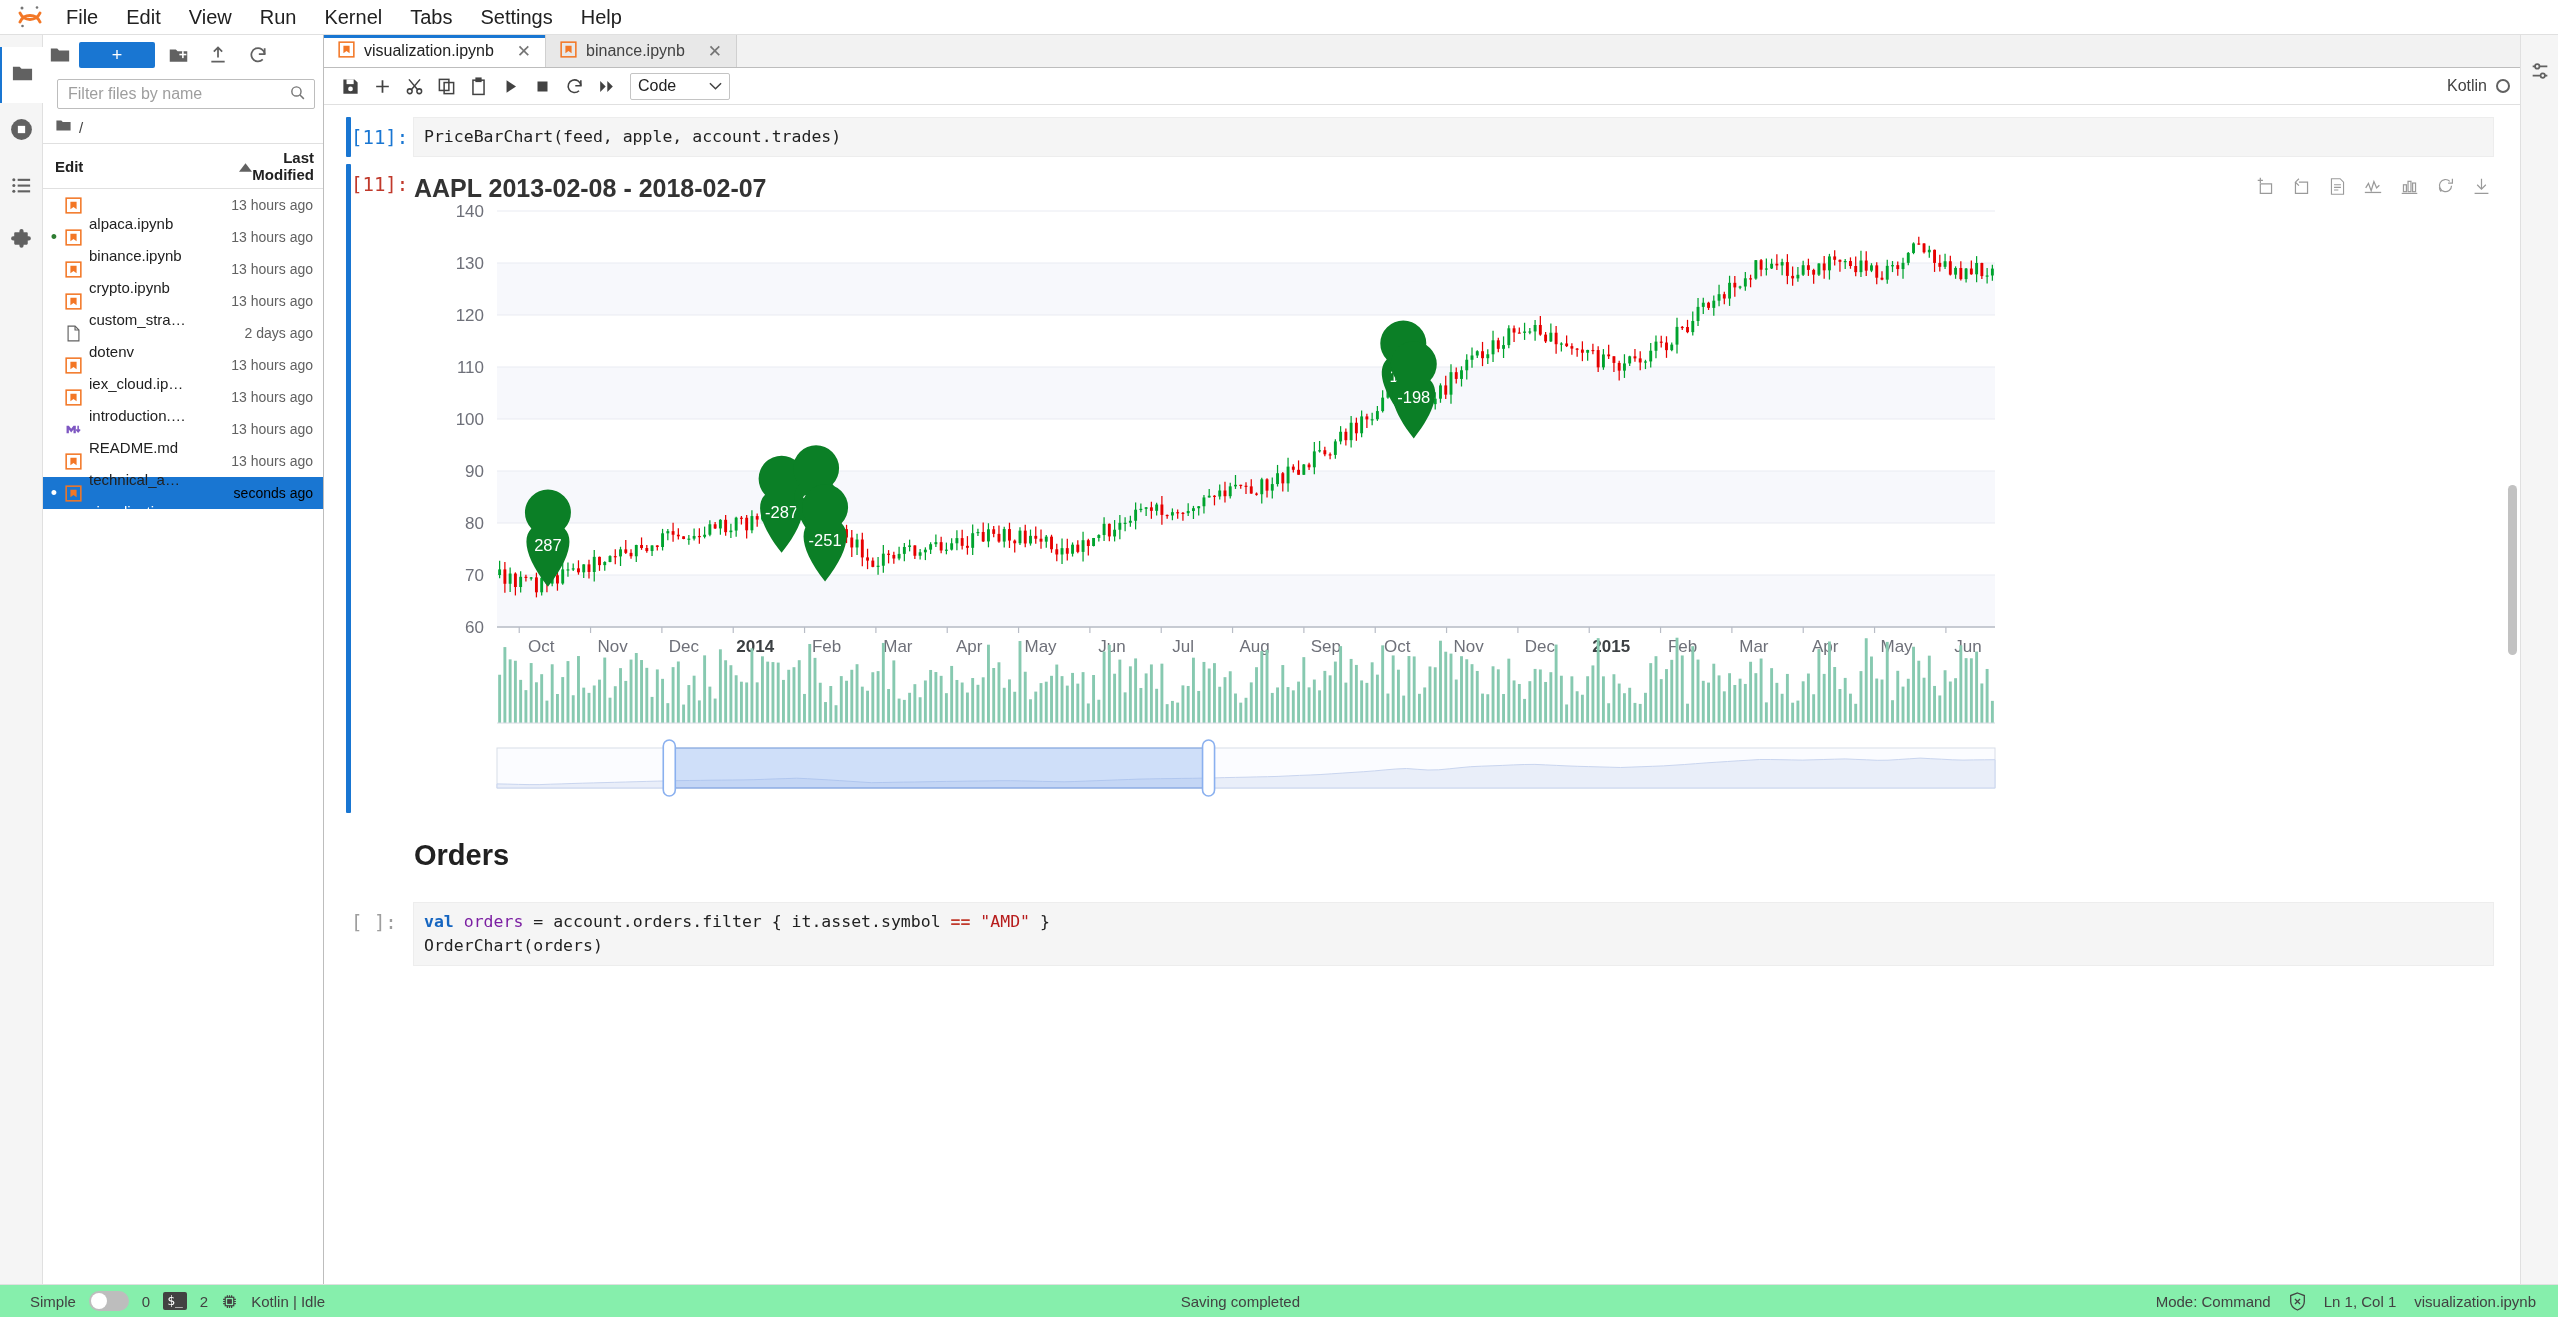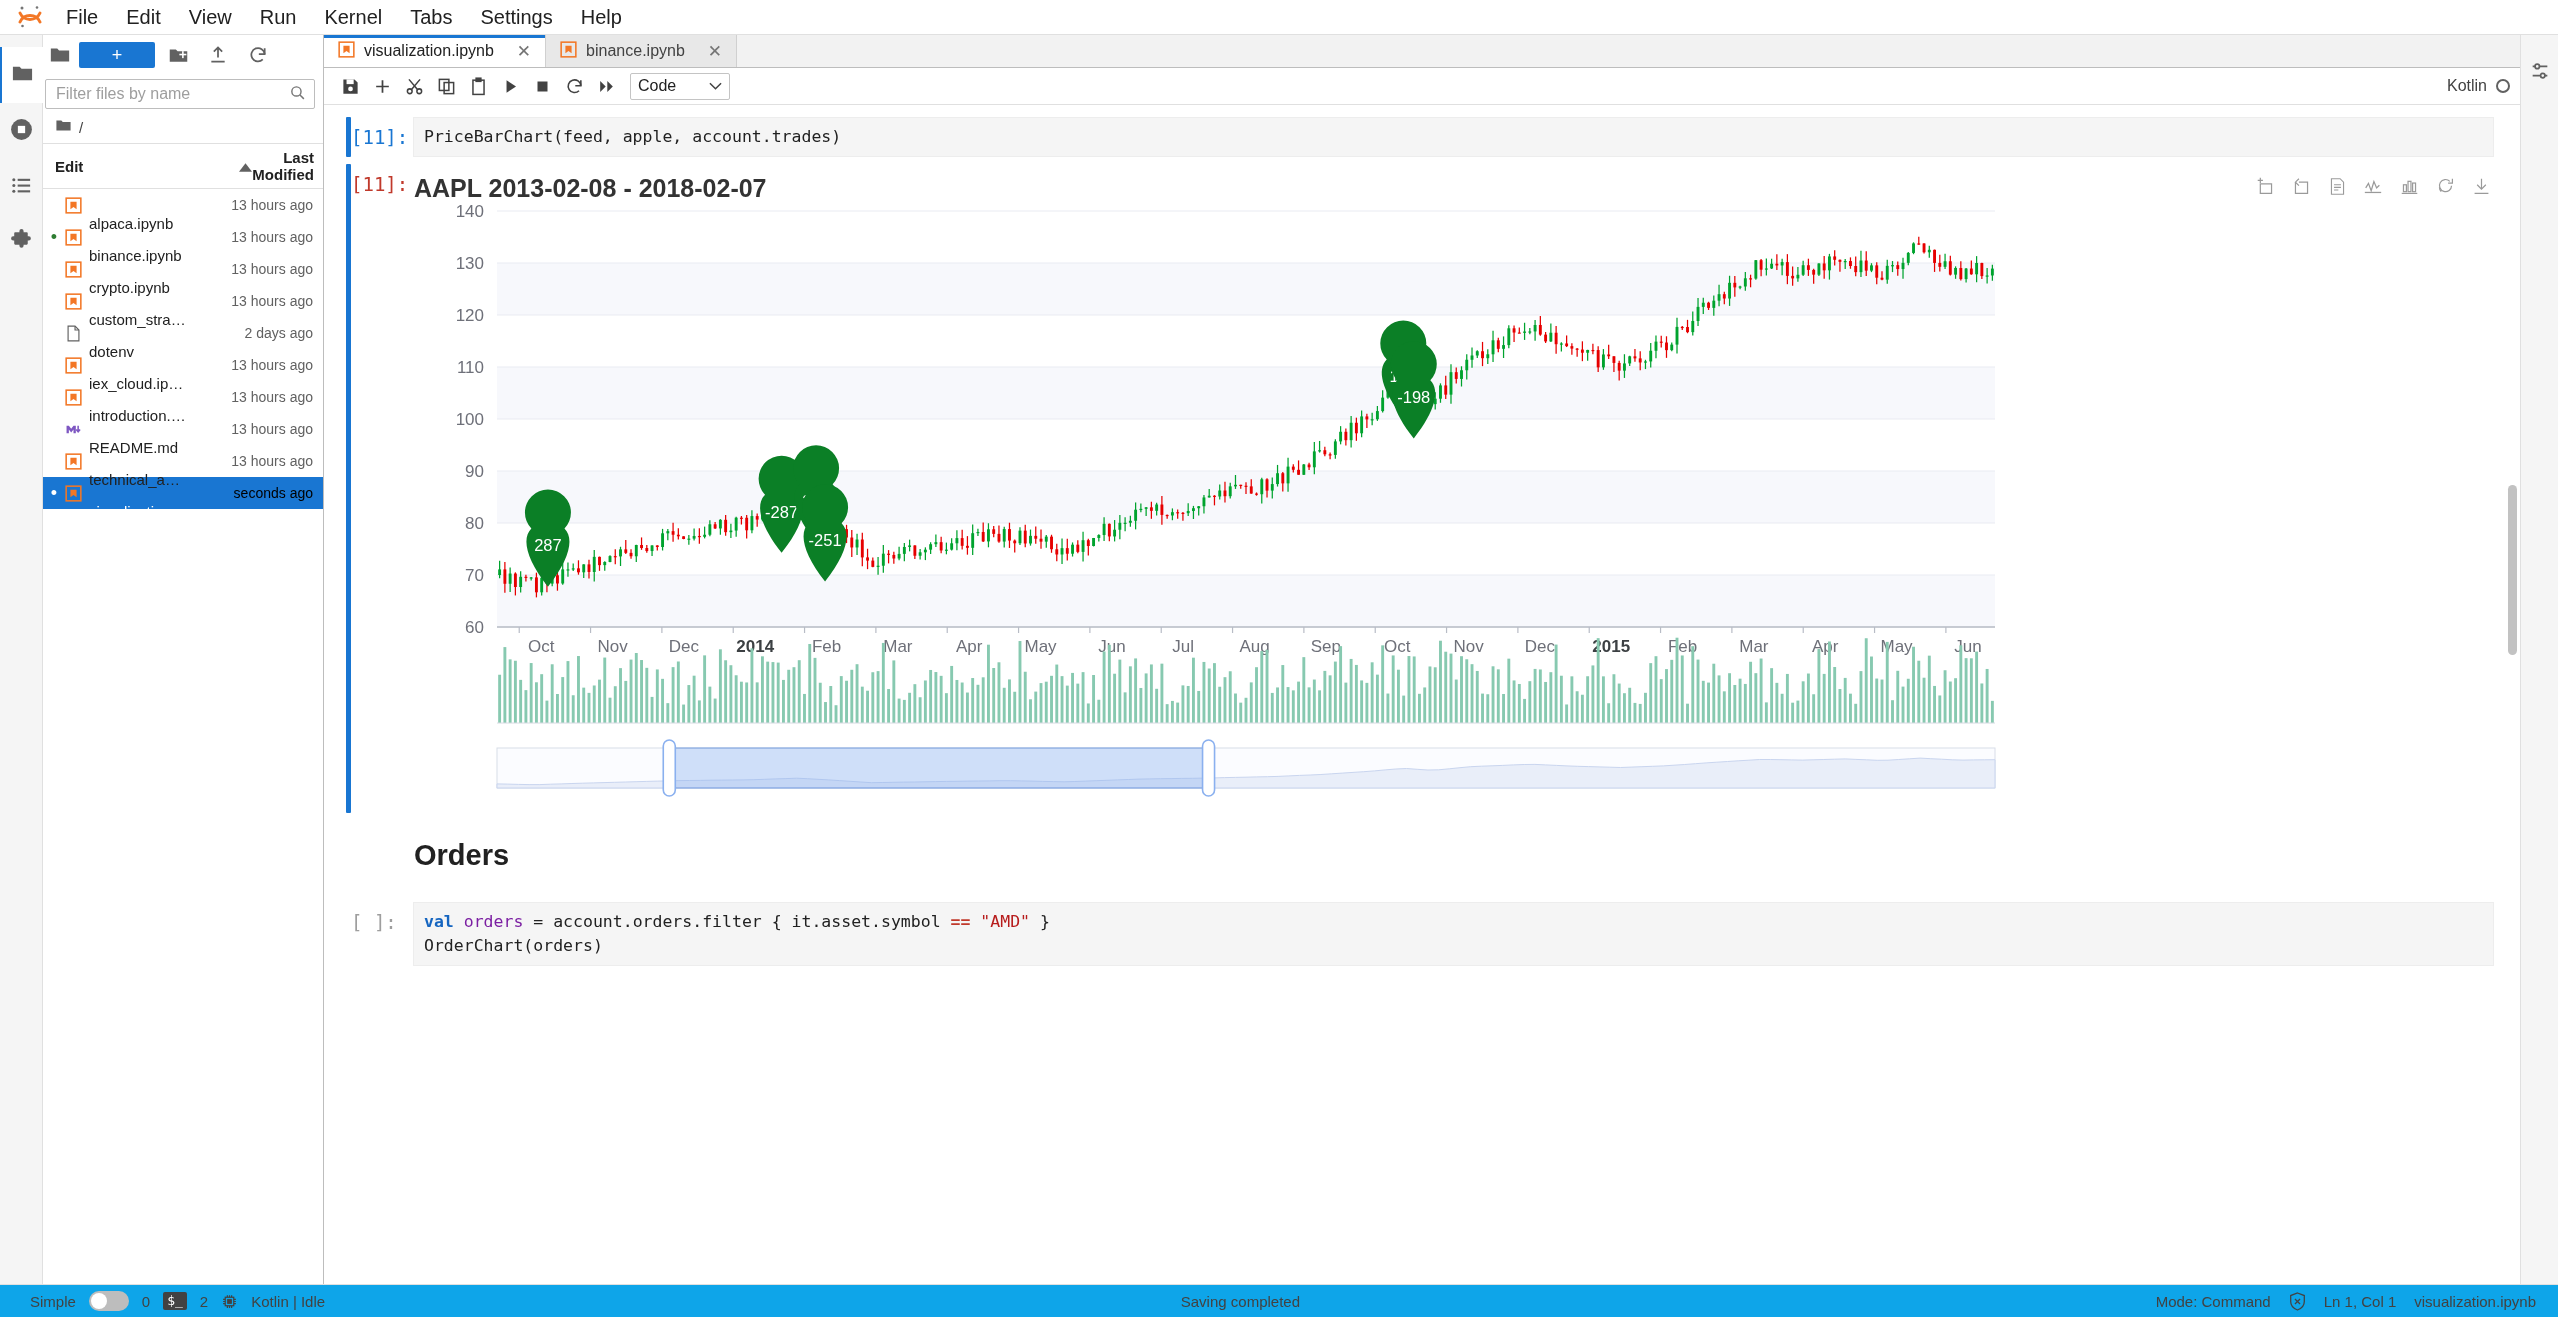--- a/index.html
+++ b/index.html
@@ -66,7 +66,7 @@
   }
   .tool-ic { width: 34px; height: 30px; display: flex; align-items: center; justify-content: center; color: #616161; cursor: pointer; }
   .fb-filter {
-    margin: 4px 8px 6px 2px; height: 30px;
+    margin: 4px 8px 6px 14px; height: 30px;
     border: 1px solid #bdbdbd; border-radius: 2px;
     display: flex; align-items: center; padding: 0 8px;
     background: #fff;

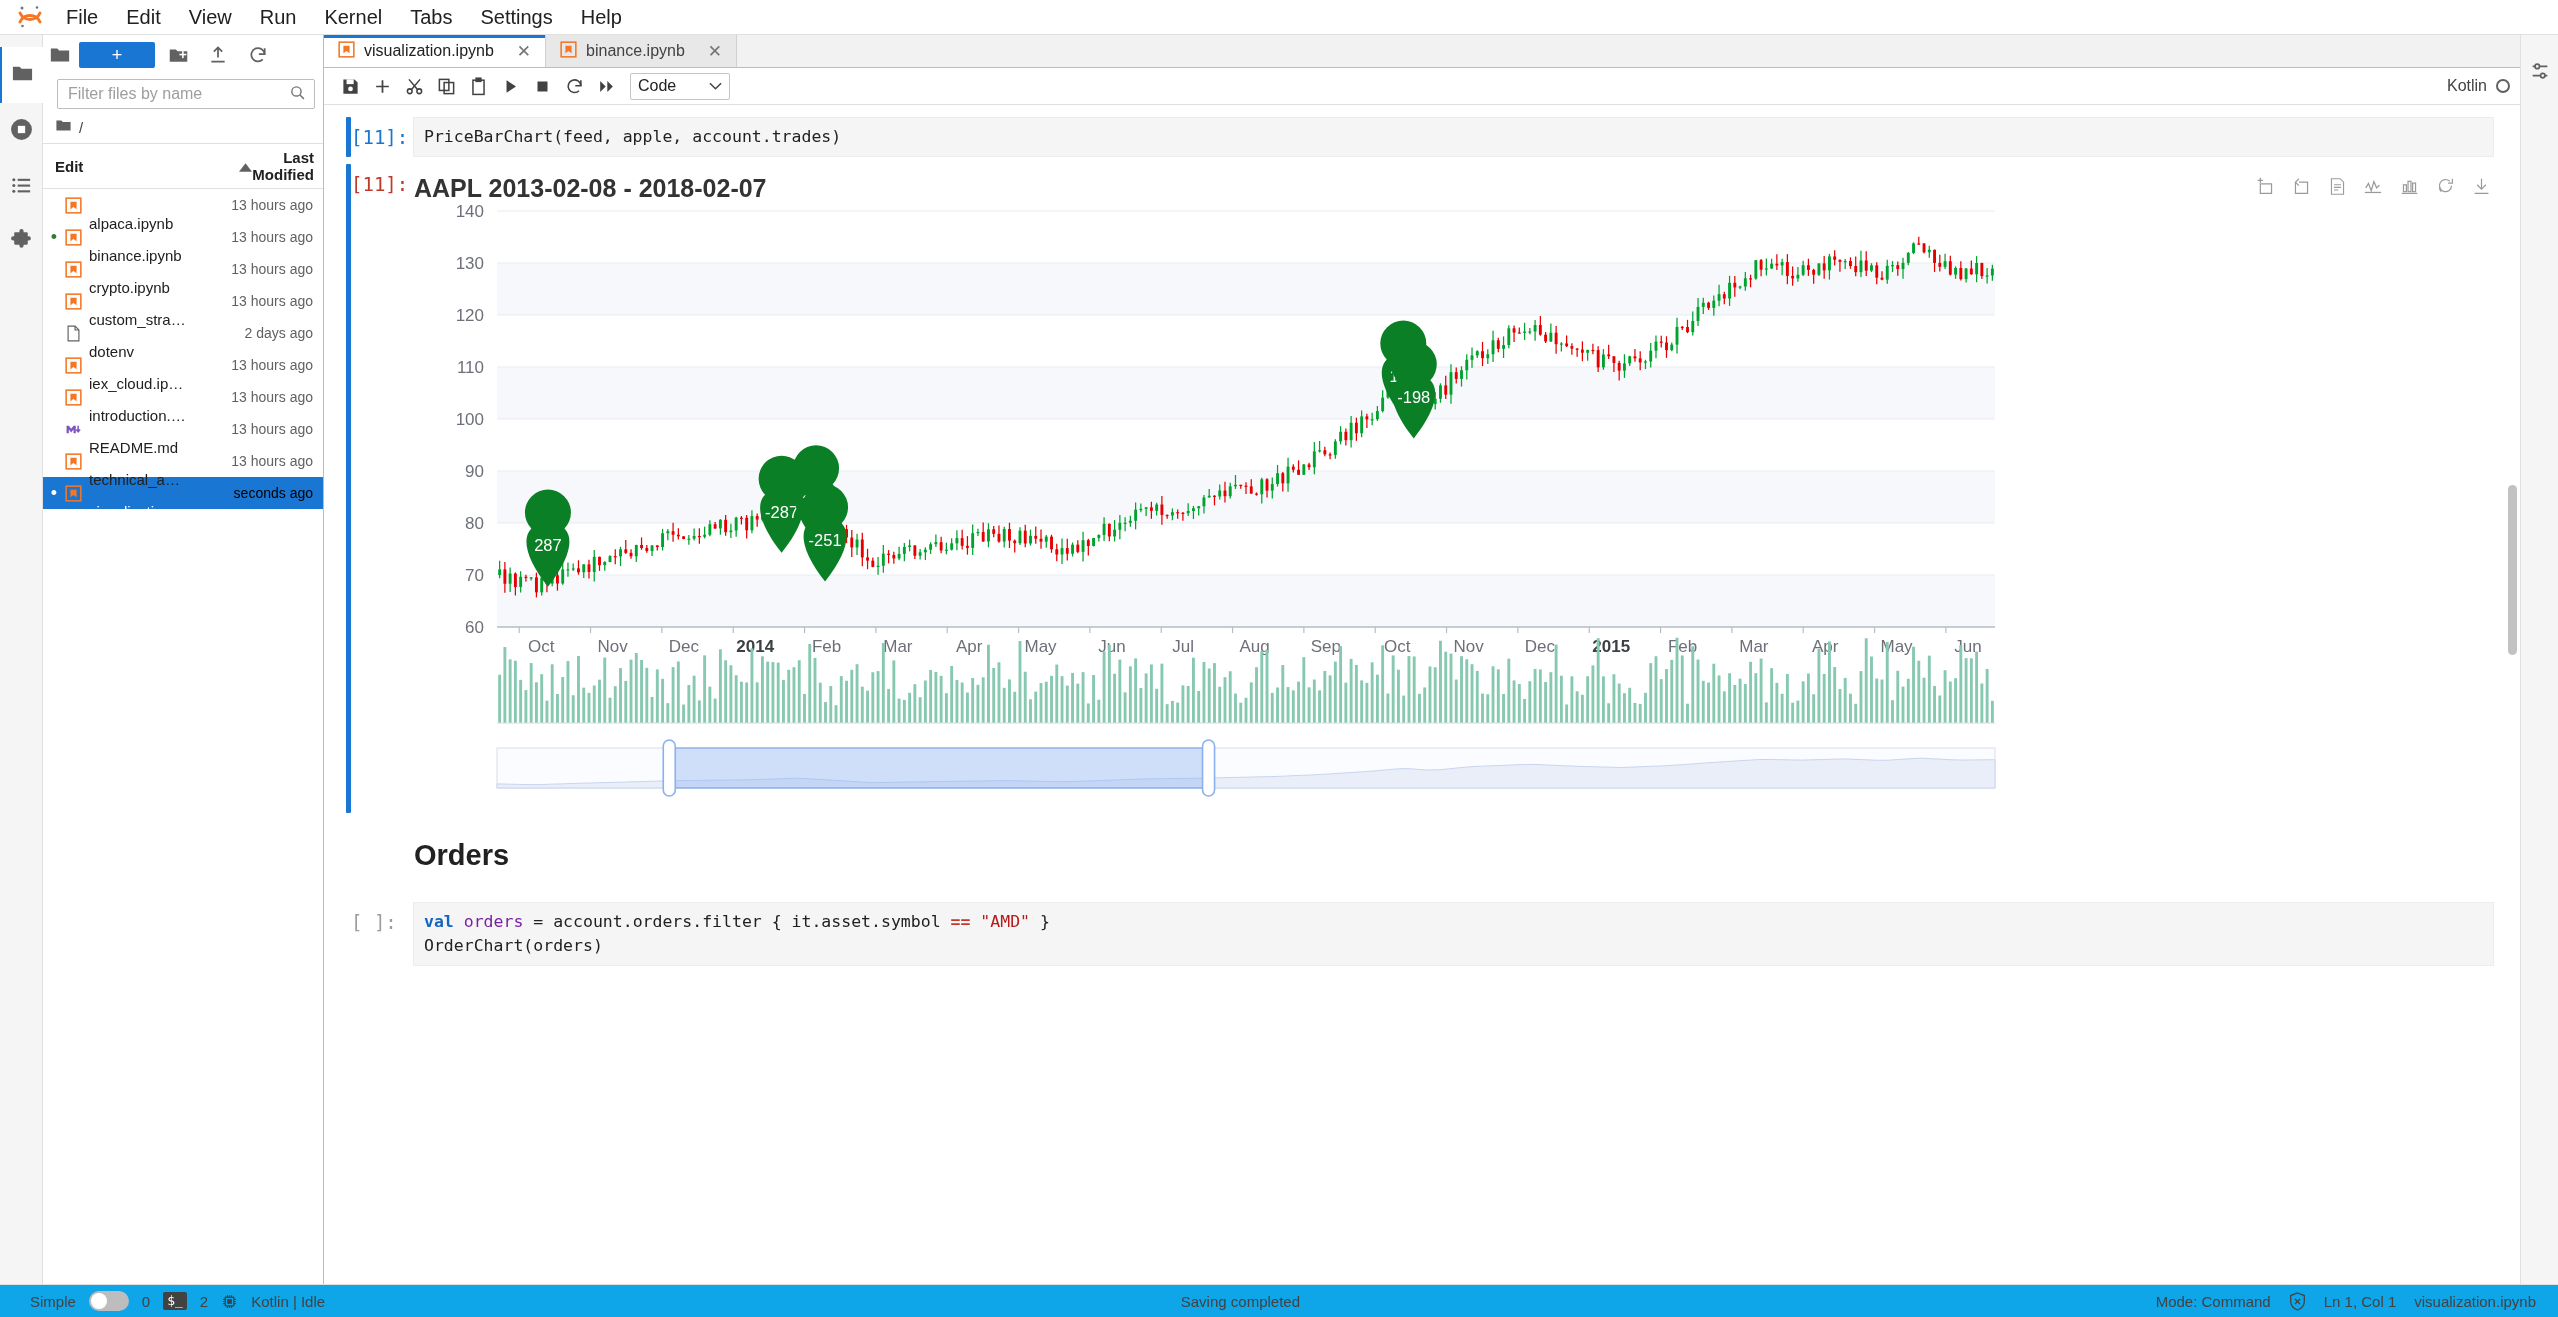--- a/index.html
+++ b/index.html
@@ -188,7 +188,7 @@
   
   .statusbar {
     height: 33px; flex: 0 0 33px;
-    background: #0ea5e9; border-top: 1px solid #e0e0e0;
+    background: #86efac; border-top: 1px solid #e0e0e0;
     display: flex; align-items: center; font-size: 15px; color: #424242;
   }
   .sb-left { display: flex; align-items: center; gap: 13px; padding-left: 30px; }

